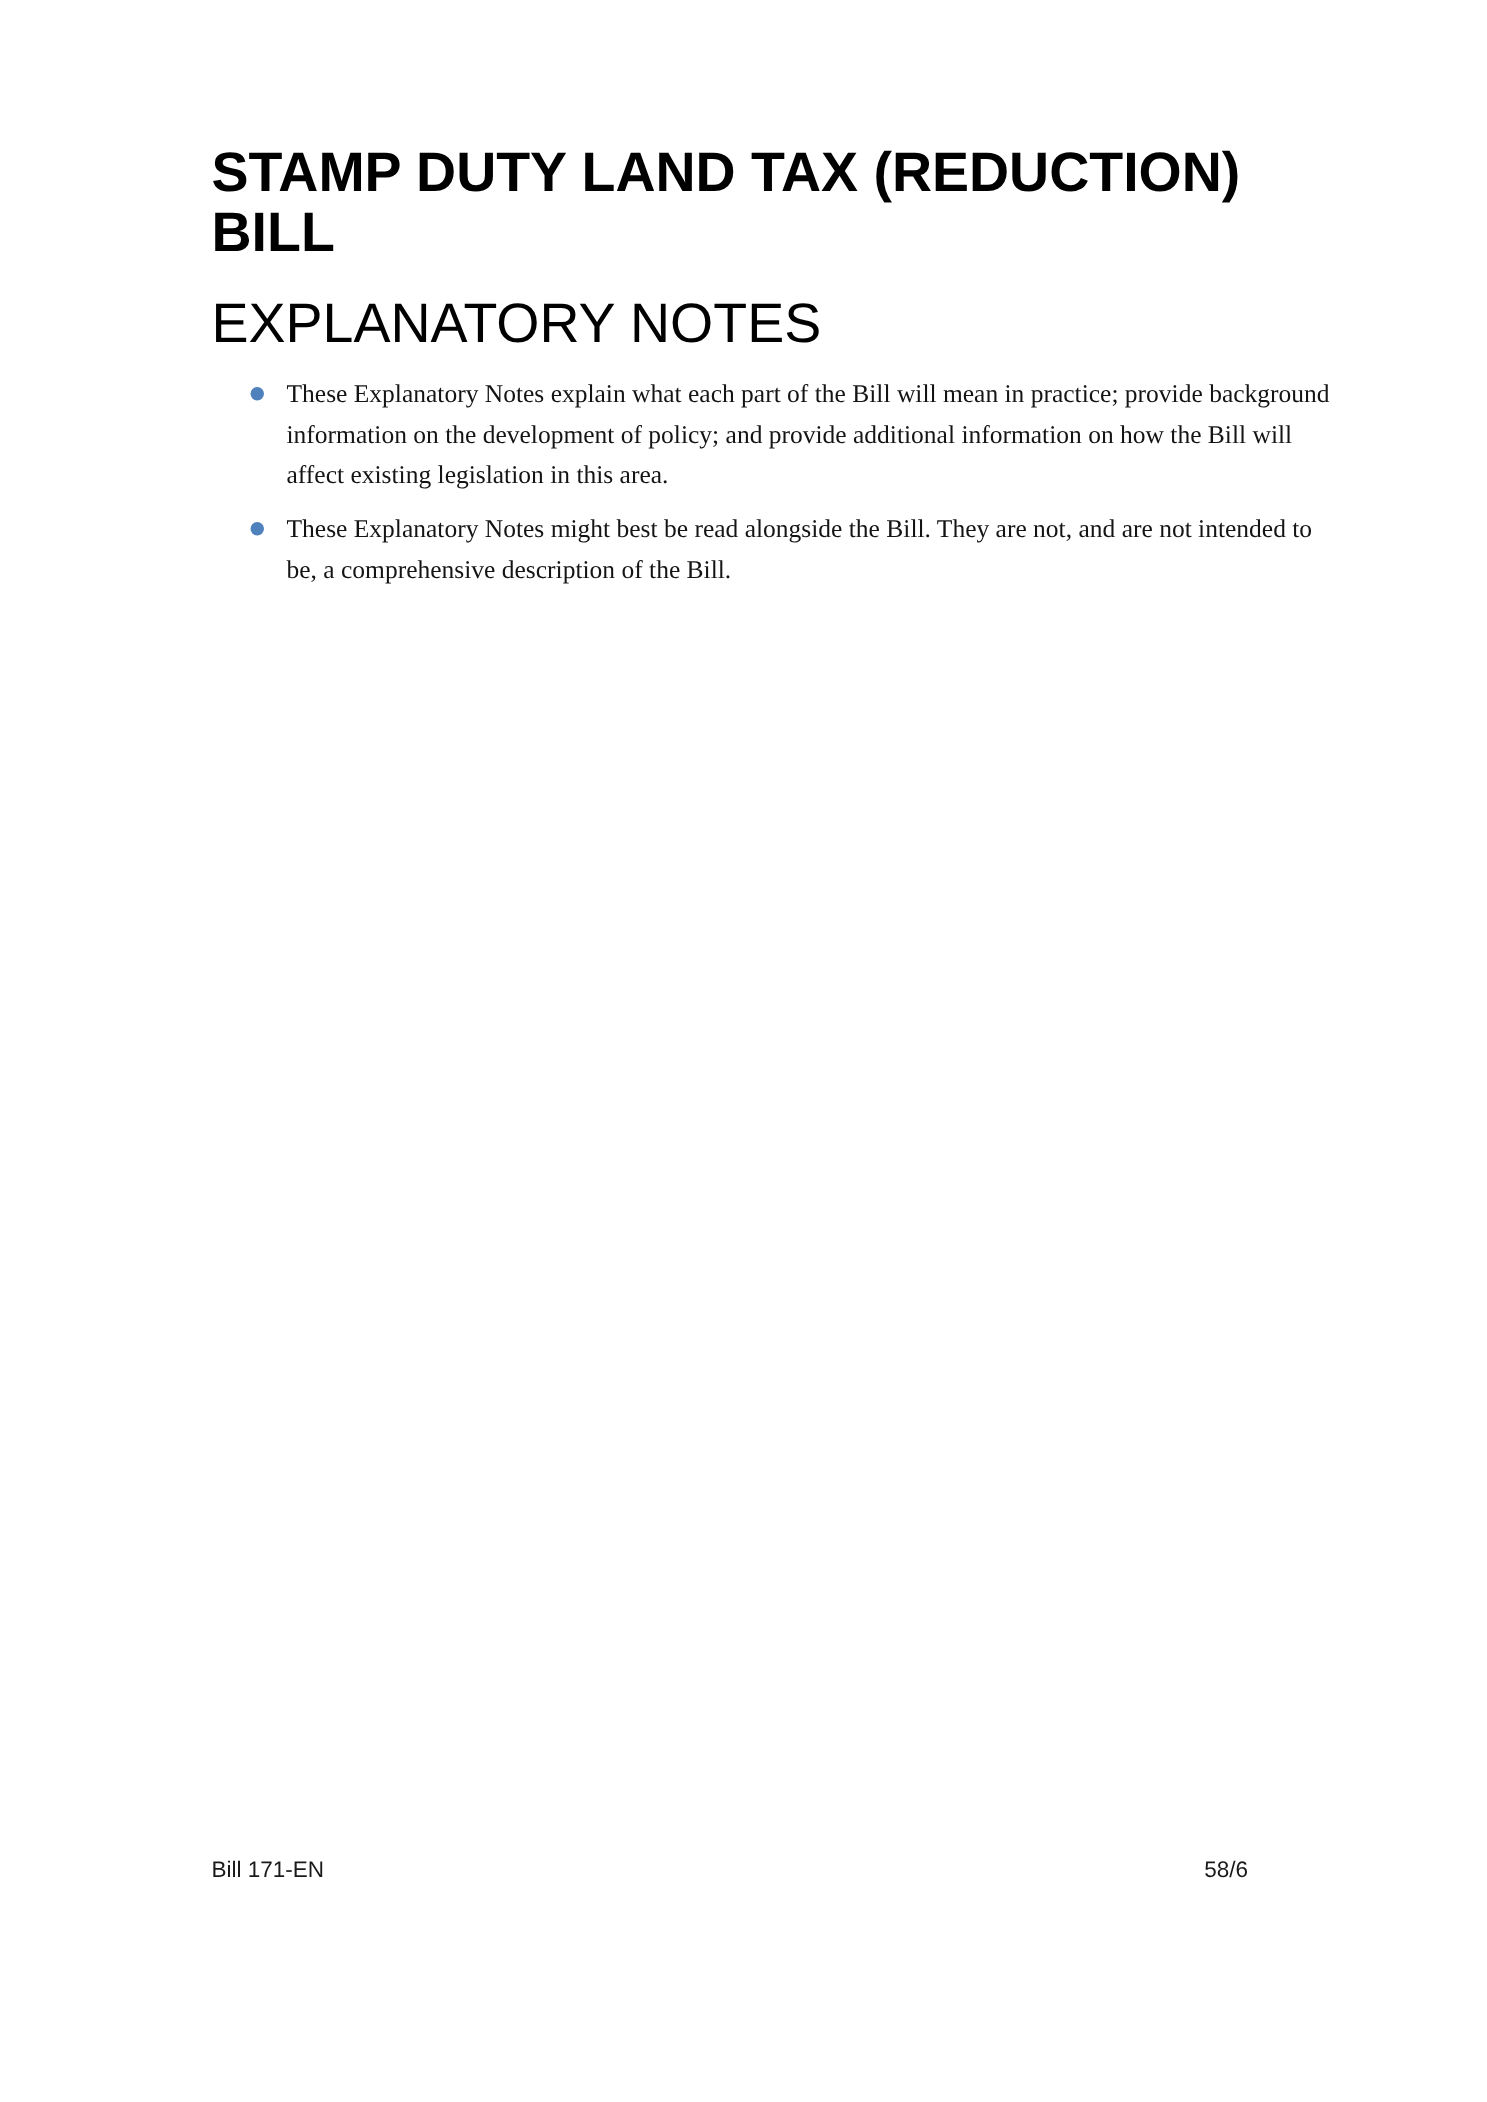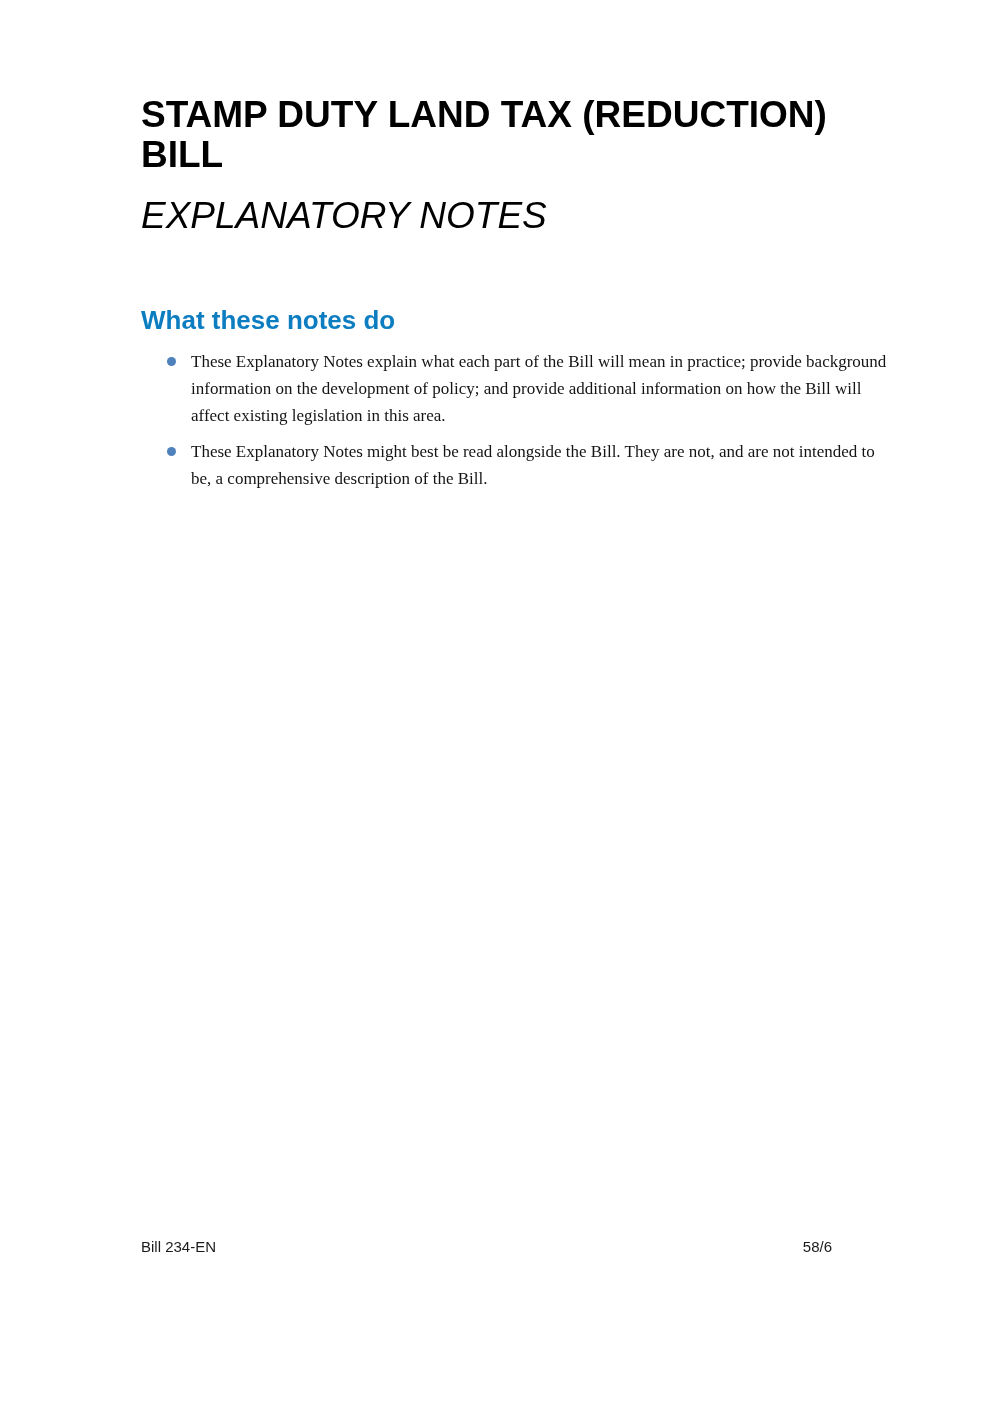--- a/index.html
+++ b/index.html
@@ -36,7 +36,6 @@
     font-size: 37px;
     line-height: 40px;
     color: #000000;
-    font-style: italic;
   }
   h3.section-heading {
     margin: 69px 0 0 0;

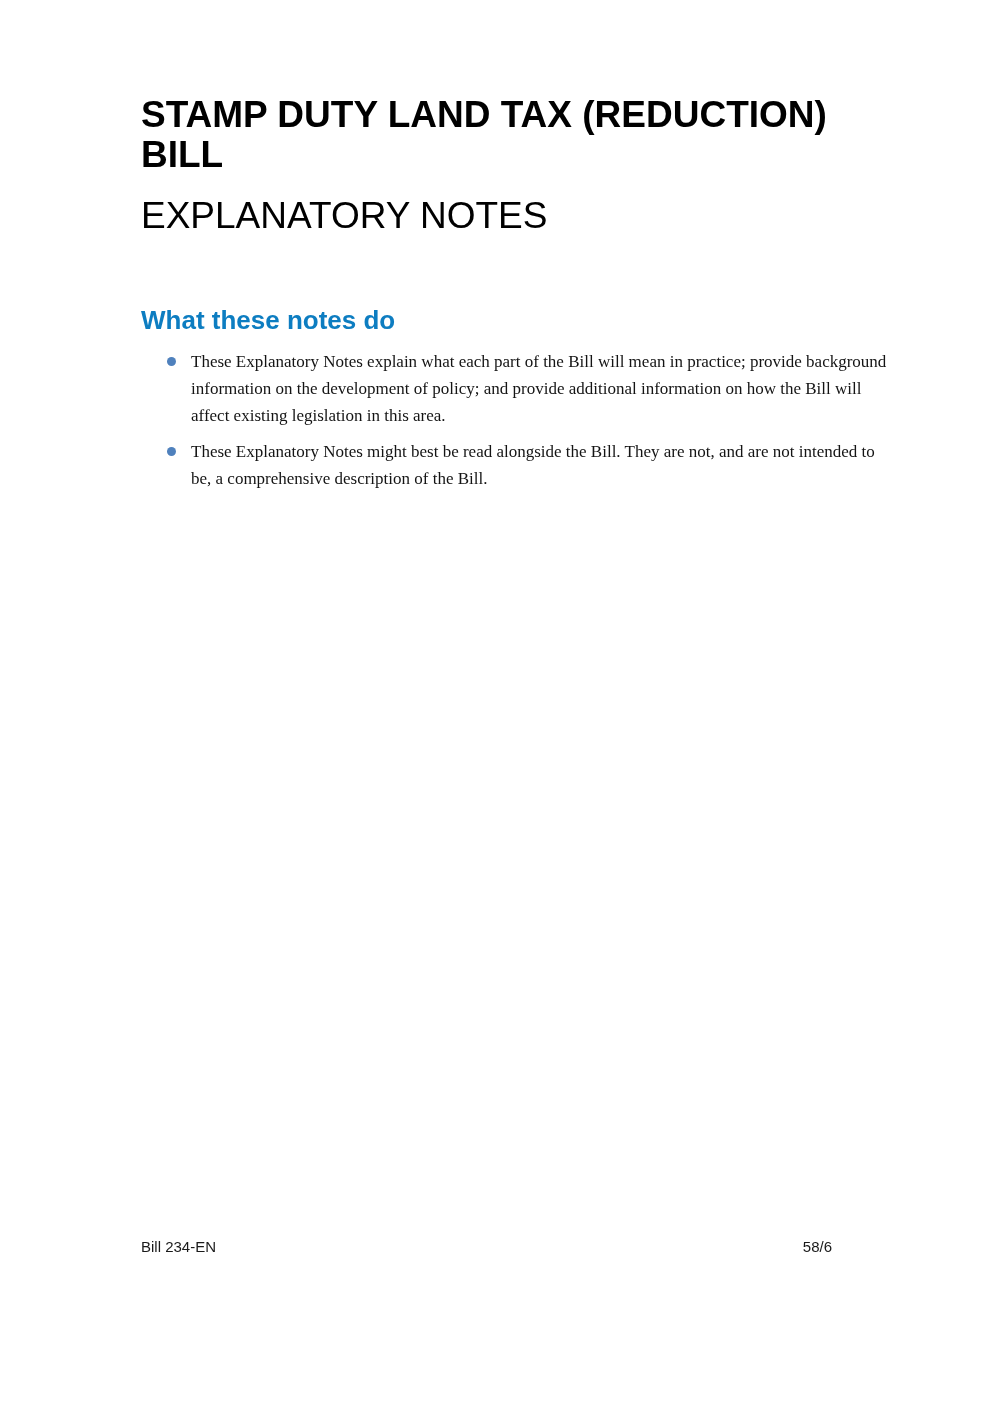--- a/index.html
+++ b/index.html
@@ -104,7 +104,6 @@
 
     <h2 class="doc-subtitle">EXPLANATORY NOTES</h2>
 
-    <h3 class="section-heading">What these notes do</h3>
 
 
     <ul class="bullet-list">

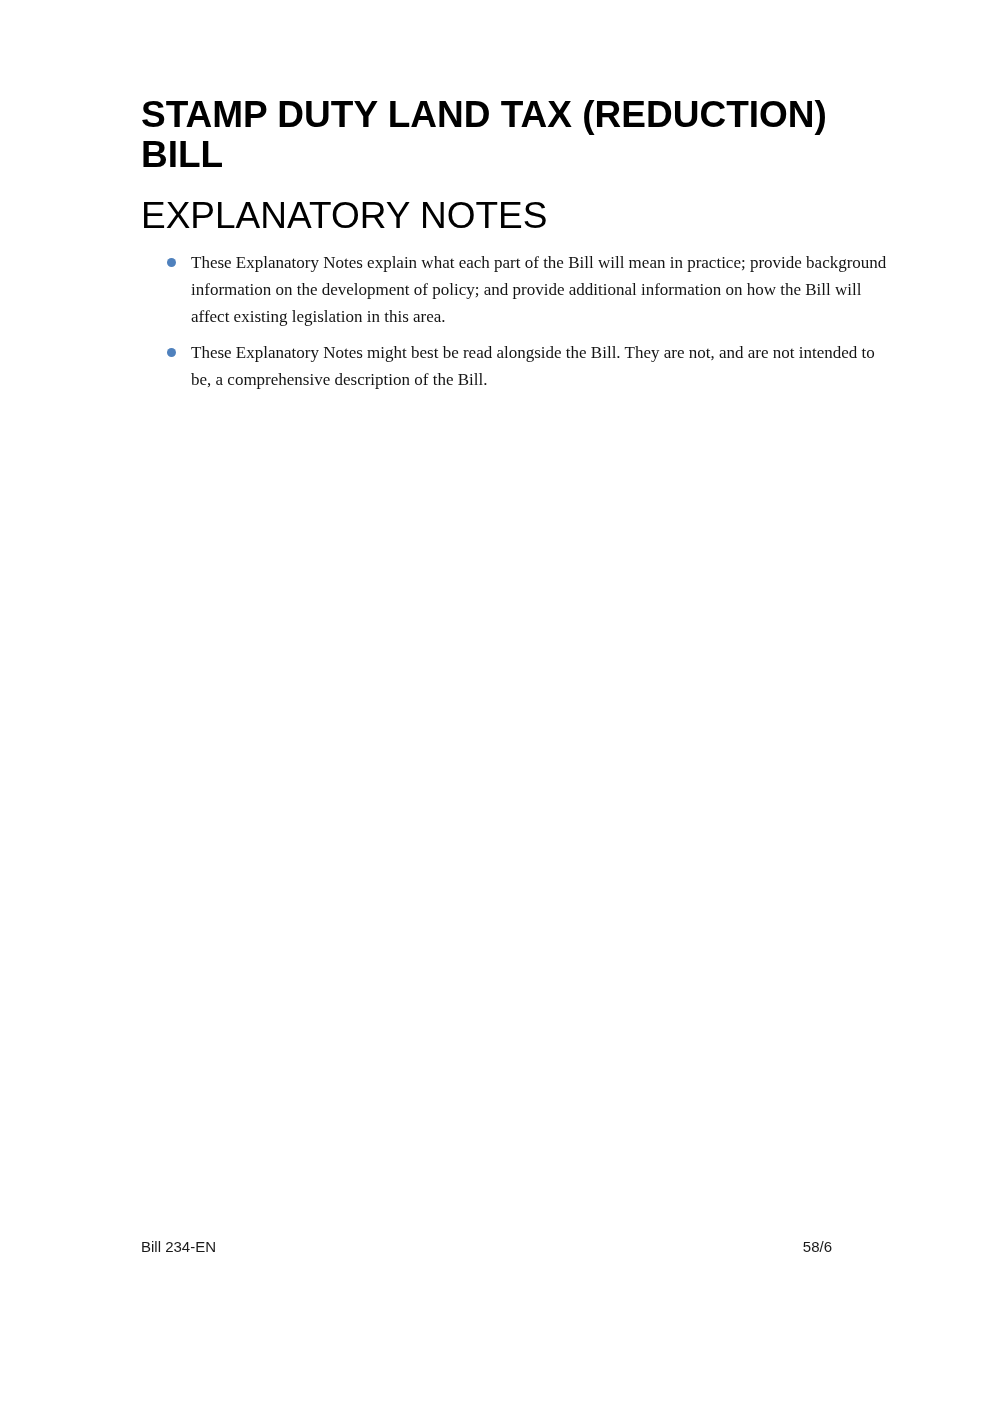--- a/index.html
+++ b/index.html
@@ -120,7 +120,7 @@
   </div>
 
   <div class="footer">
-    <span>Bill 234-EN</span>
+    <span>Bill 171-EN</span>
     <span>58/6</span>
   </div>
 </div>

